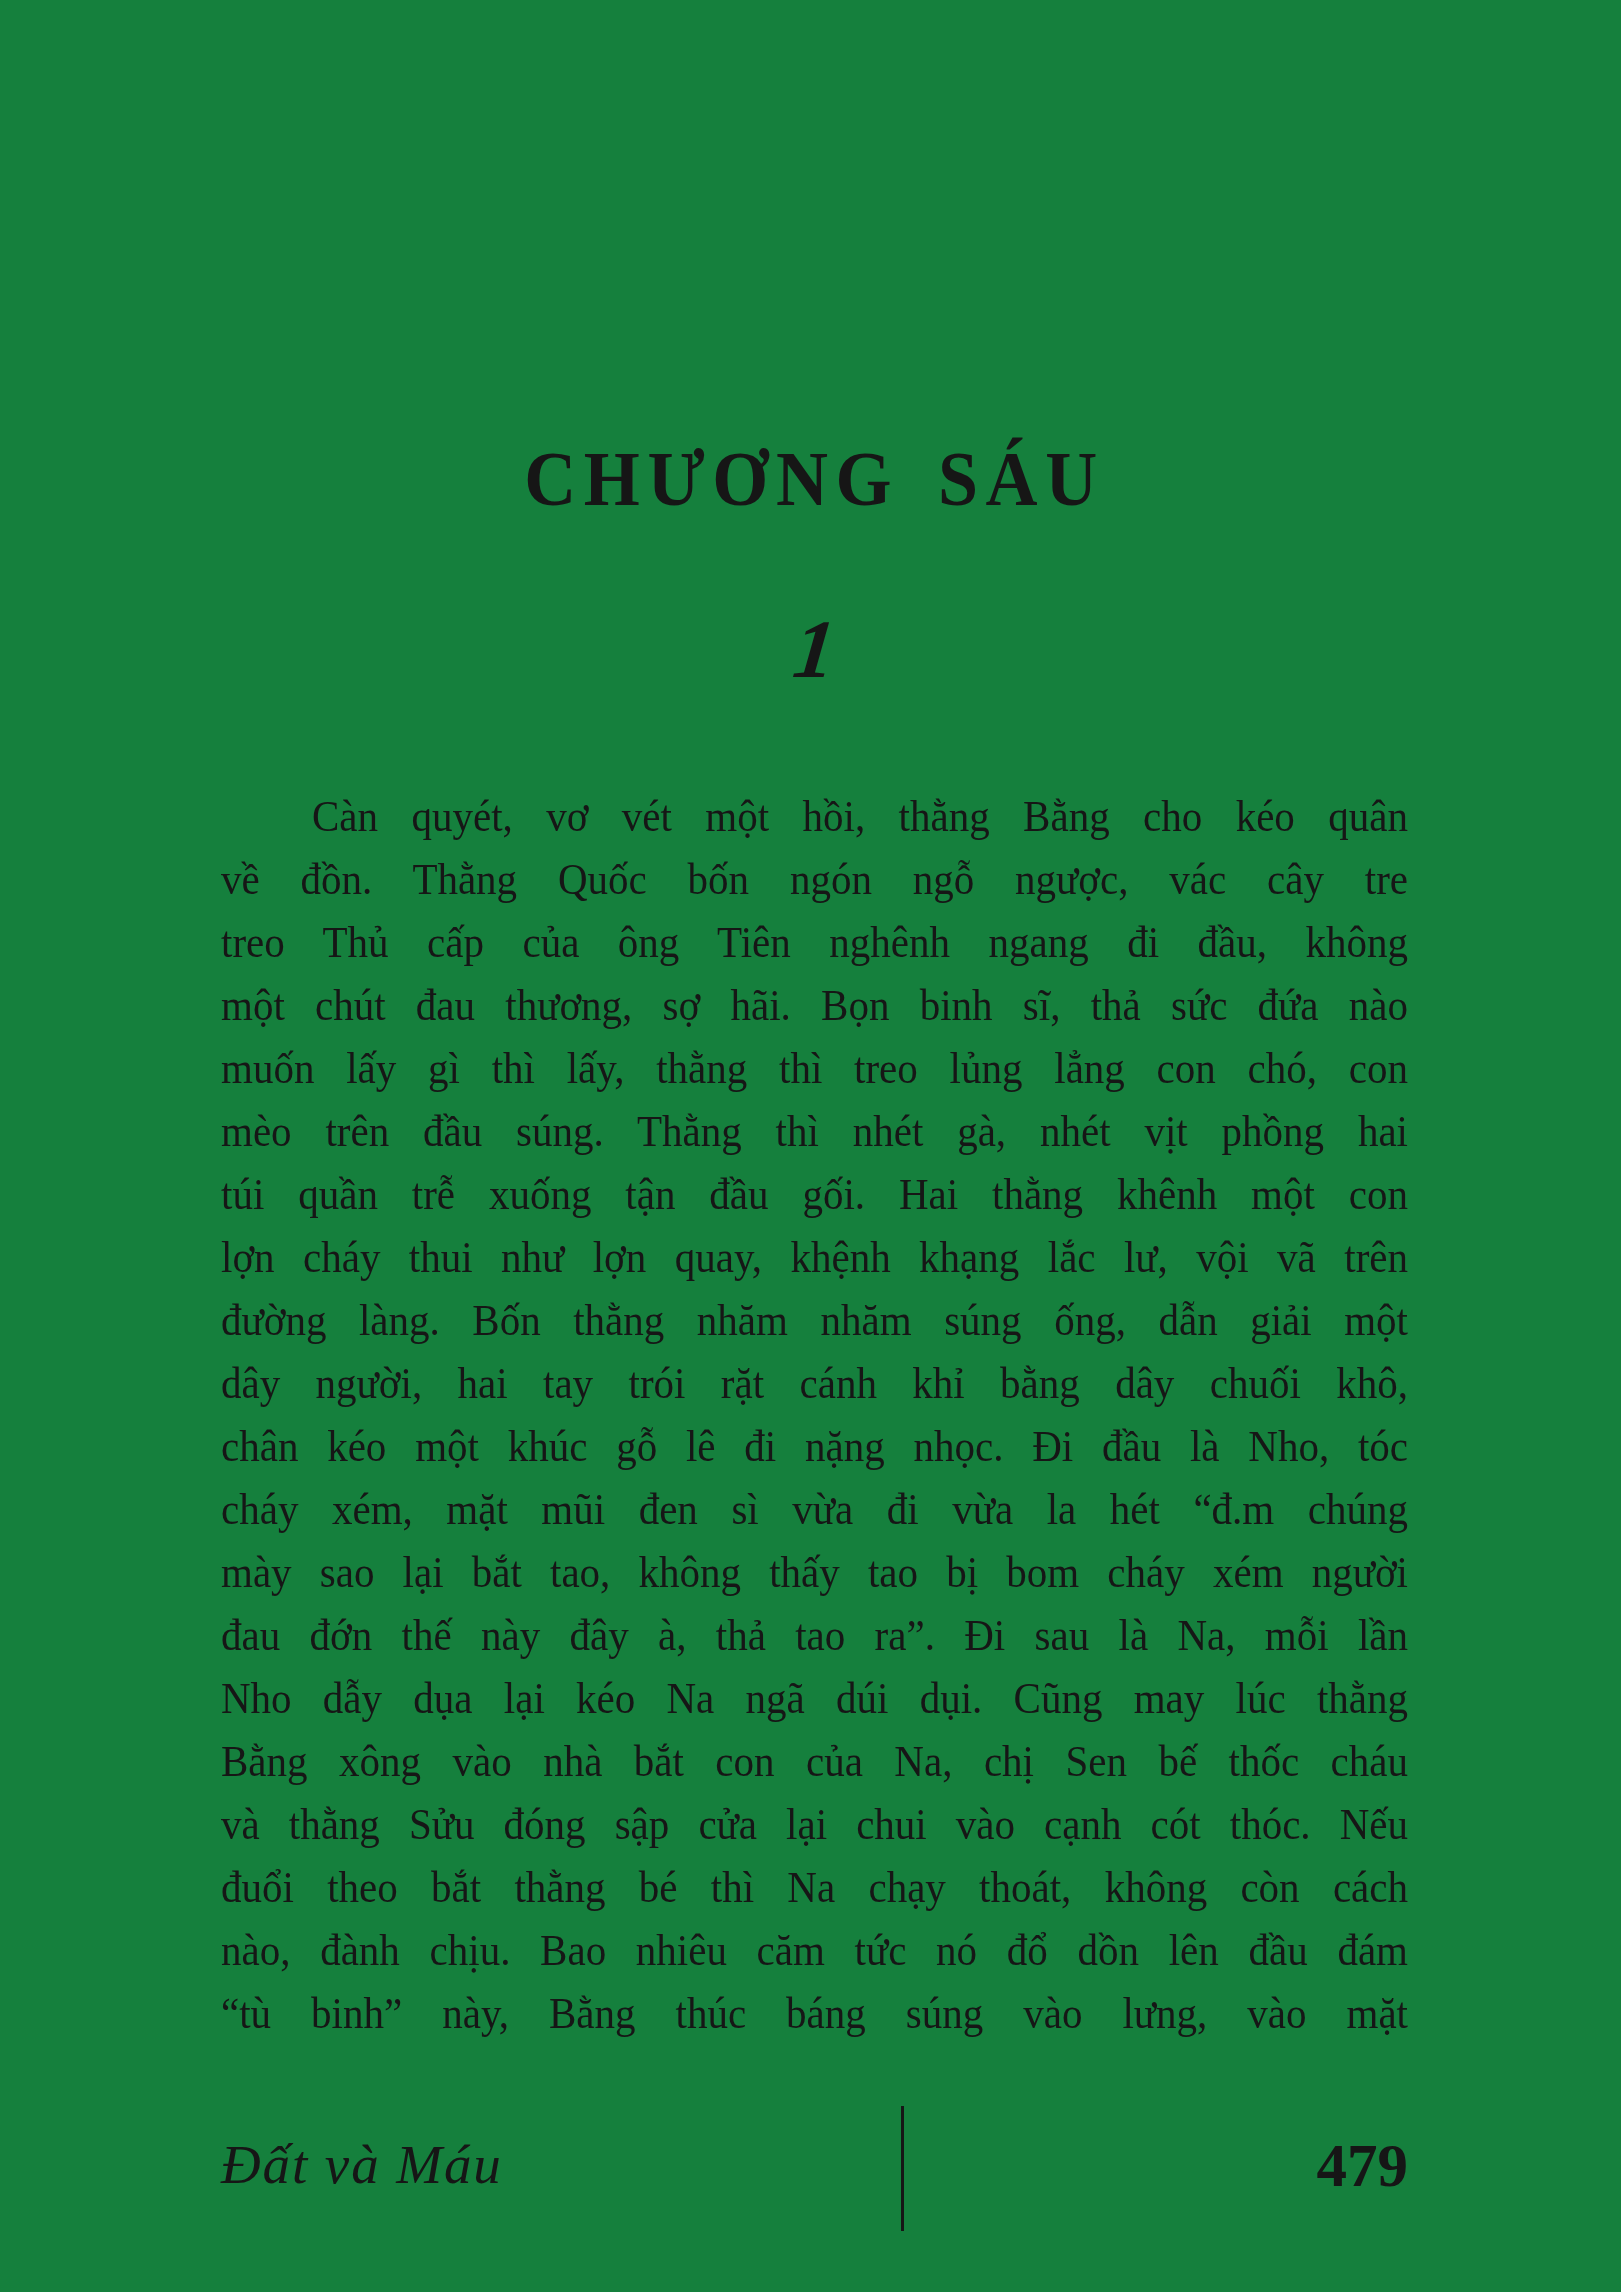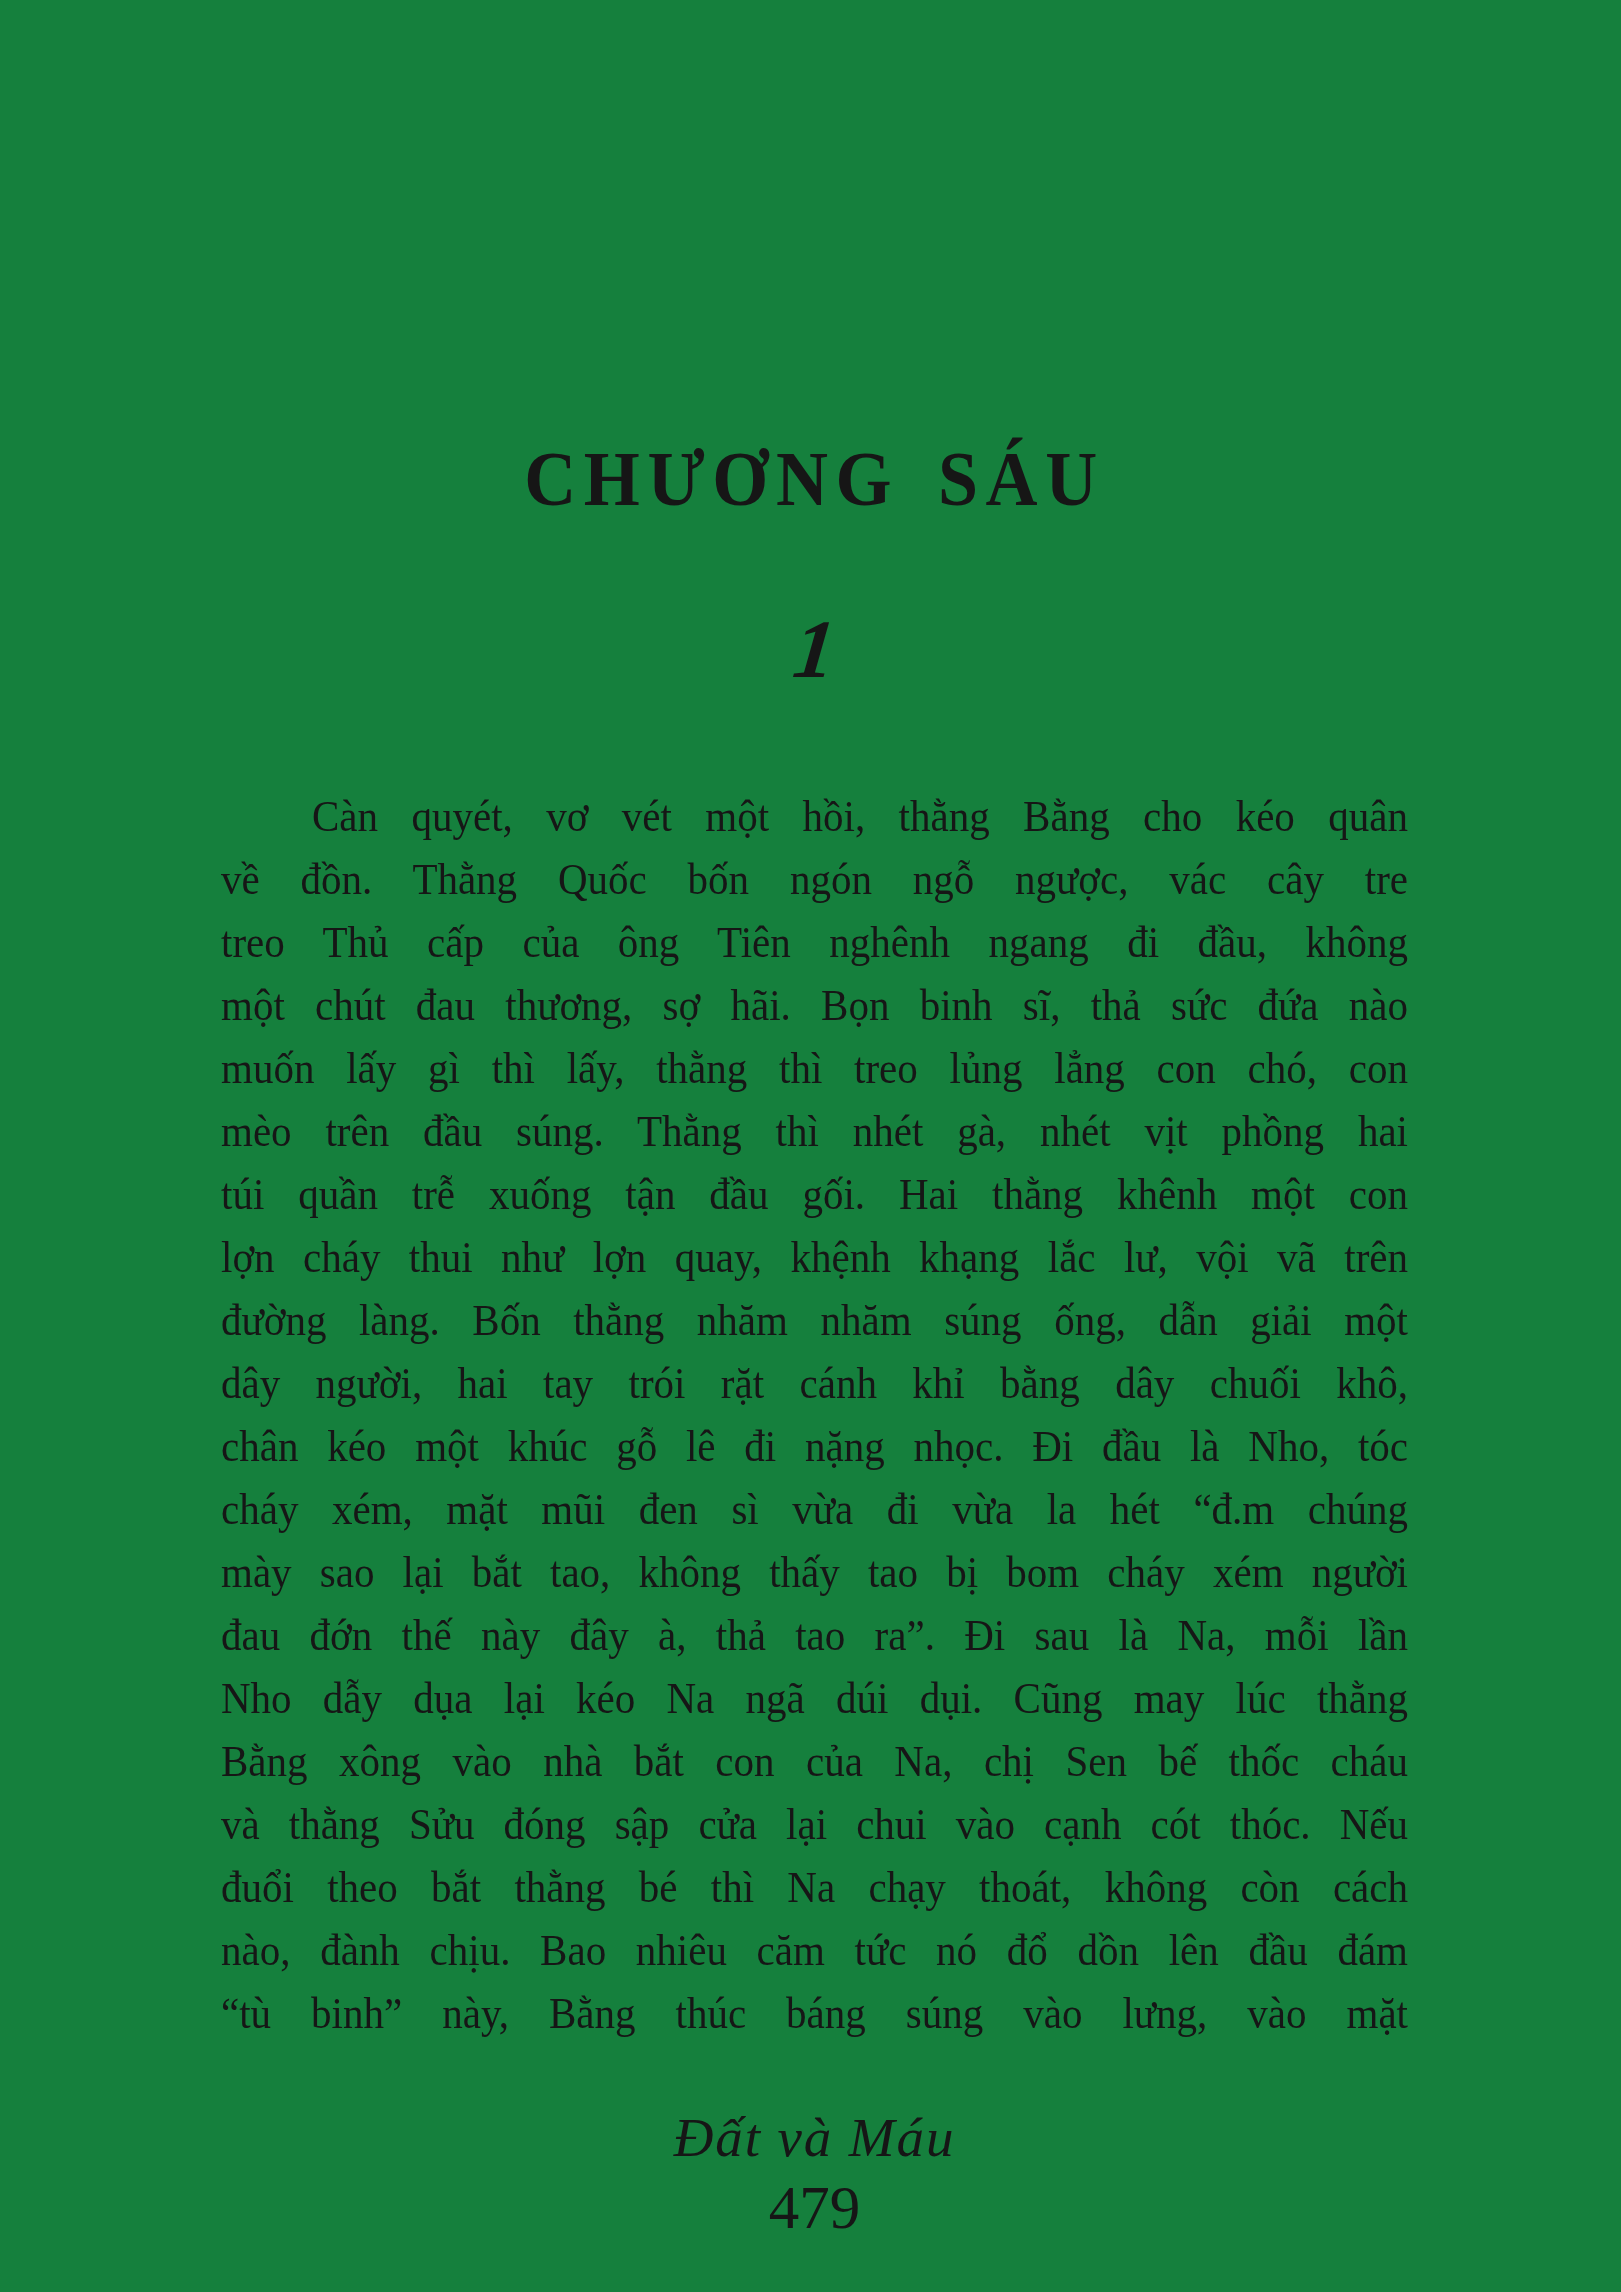--- a/index.html
+++ b/index.html
@@ -57,7 +57,6 @@
     display:flex;
     justify-content:space-between;
     align-items:center;
-    flex-direction:column;
   }
   .book-title {
     font-style:italic;

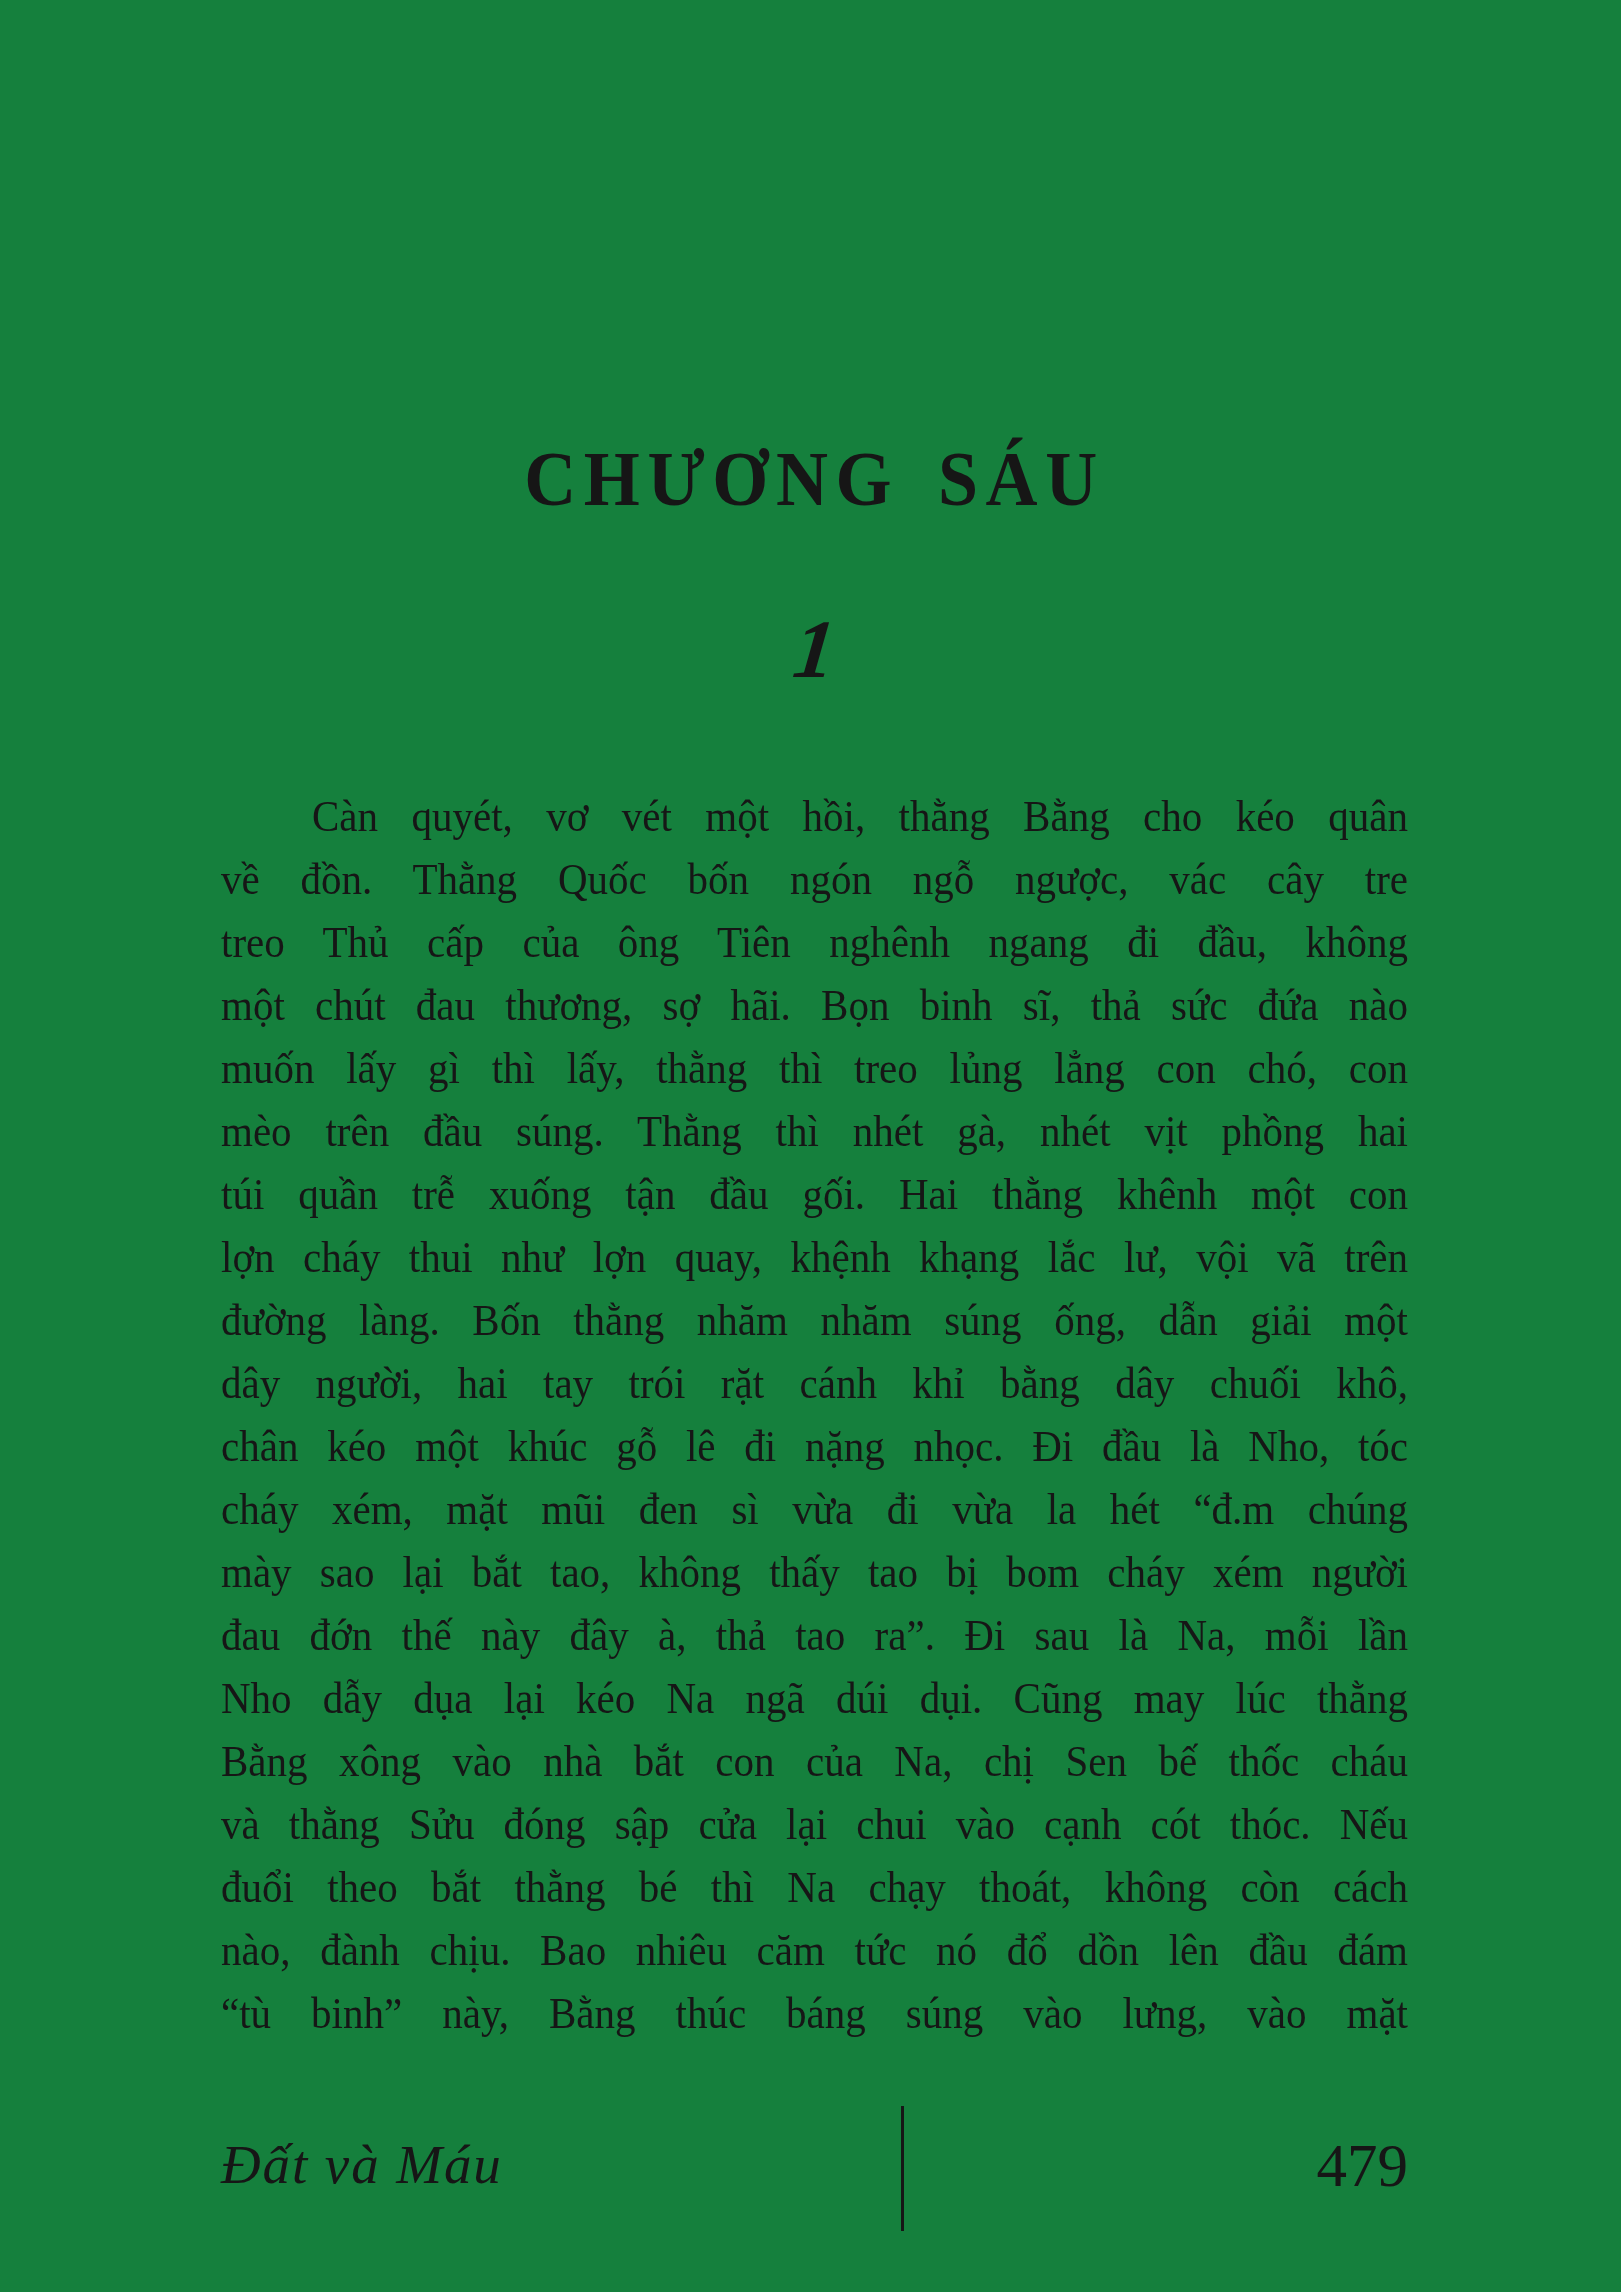--- a/index.html
+++ b/index.html
@@ -74,6 +74,7 @@
     font-size:61px;
     line-height:1;
     padding-bottom:5.7px;
+    font-weight:bold;
   }
 </style>
 </head>

